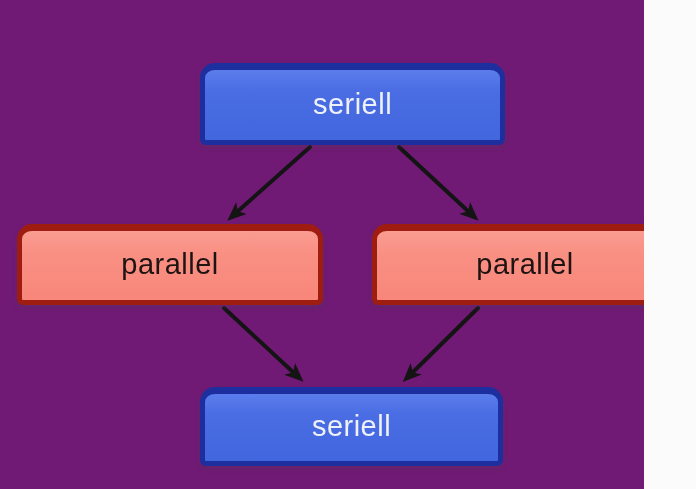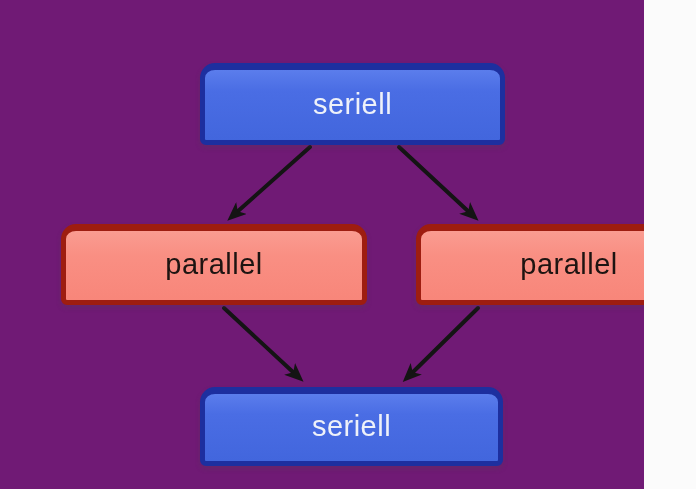--- a/index.html
+++ b/index.html
@@ -36,7 +36,6 @@
     border-width: 7px 5px 5px 5px;
     background: linear-gradient(#fa9c91 0%, #f98f83 35%, #f8867a 100%);
     color: #1d1411;
-    margin-left: 44px;
   }
   .node-label {
     font-size: 29px;

